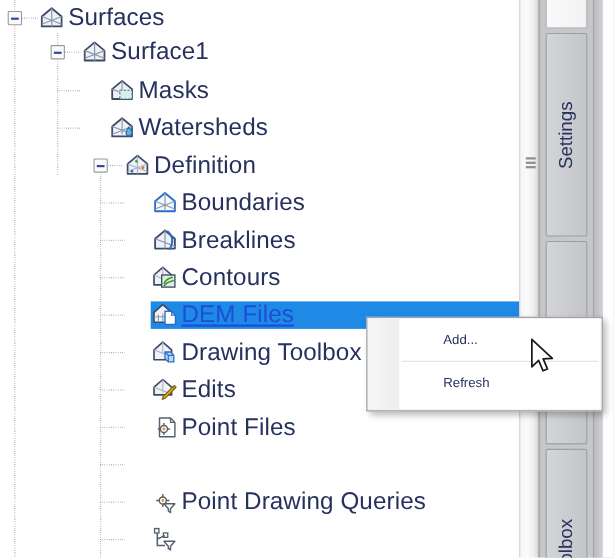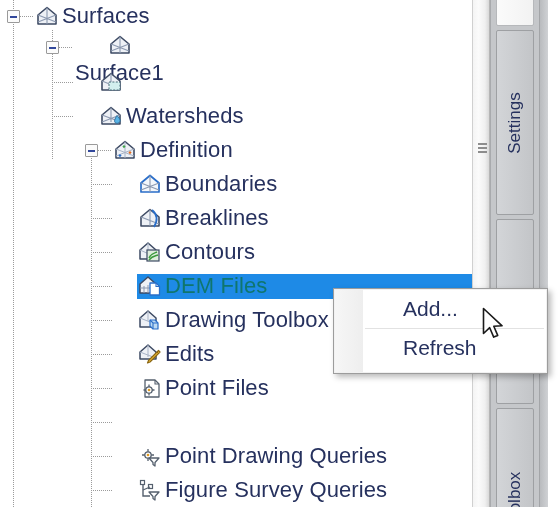--- a/index.html
+++ b/index.html
@@ -156,7 +156,7 @@
       <span class="label">Surfaces</span>
     </div>
 
-    <div class="node" style="left:73px;top:33px;flex-direction:column;">
+    <div class="node" style="left:73px;top:33px;">
       <span class="ico">
         <svg width="26" height="24" viewBox="0 0 26 24">
           <path d="M4 11 L13 3.5 L22 11 L22 20 L4 20 Z" fill="#eef1f6" stroke="#3d4a63" stroke-width="1.6" stroke-linejoin="round"></path>

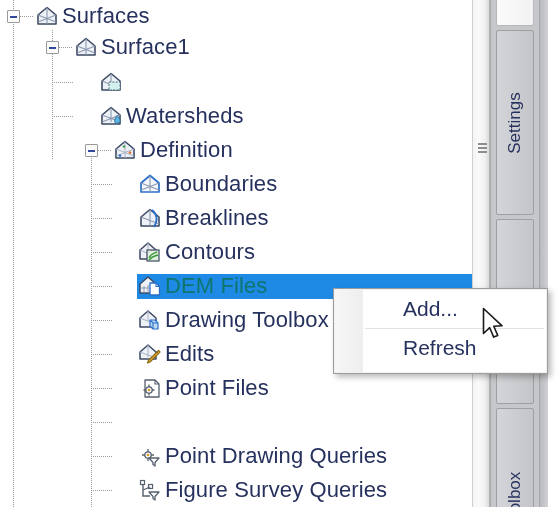--- a/index.html
+++ b/index.html
@@ -174,6 +174,7 @@
           <rect x="11" y="12" width="11" height="8" fill="#d3efee" stroke="#4a6f7a" stroke-width="1" stroke-dasharray="2 1.4"></rect>
         </svg>
       </span>
+      <span class="label">Masks</span>
     </div>
 
     <div class="node" style="left:98px;top:102px;">

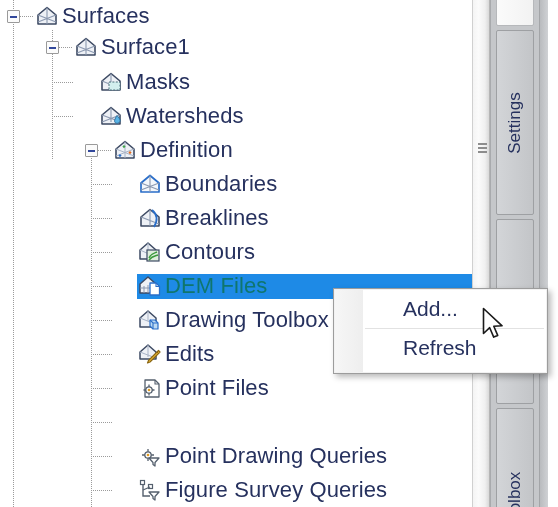--- a/index.html
+++ b/index.html
@@ -27,7 +27,7 @@
     position:absolute;left:0;top:2px;height:25px;
     background:#1e8ae6;border-radius:0;
   }
-  .node.sel .label{color:#0f766e;position:relative;z-index:2;}
+  .node.sel .label{color:#1d4ed8;position:relative;z-index:2;text-decoration:underline;}
   .node .ico{position:relative;z-index:2;width:26px;height:24px;flex:0 0 26px;}
 
   

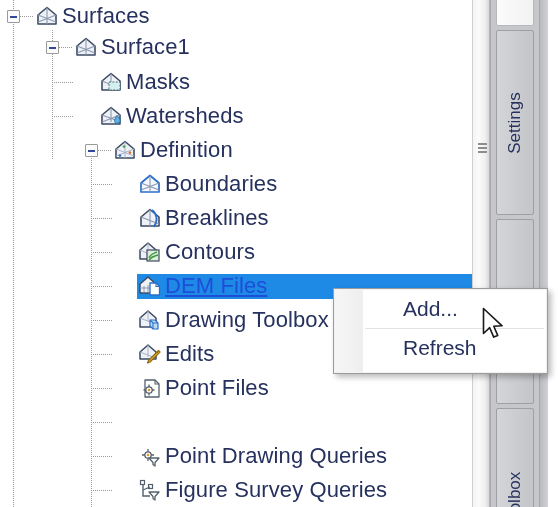--- a/index.html
+++ b/index.html
@@ -65,7 +65,7 @@
     position:absolute;left:29px;top:1px;right:1px;bottom:1px;background:#ffffff;
   }
   .mitem{
-    height:38px;line-height:38px;font-size:21px;color:#26315e;
+    height:38px;line-height:38px;font-size:12px;color:#26315e;
     padding-left:40px;box-sizing:border-box;
   }
   .msep{height:1px;background:#e2e2e2;margin:0 2px;}

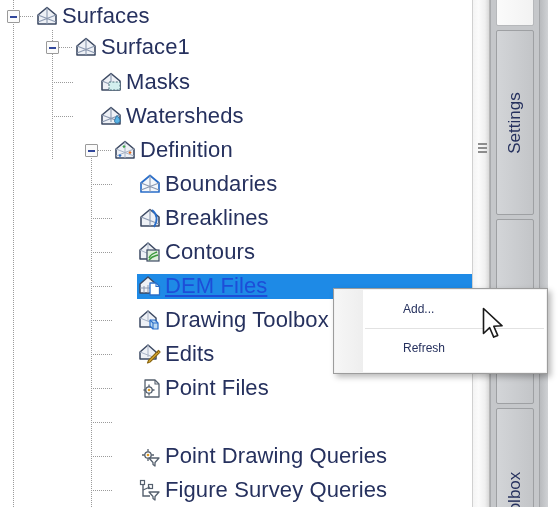--- a/index.html
+++ b/index.html
@@ -311,7 +311,6 @@
           <path d="M12 14 L22 14 L18 18.5 L18 22 L16 20.5 L16 18.5 Z" fill="#ffffff" stroke="#55606e" stroke-width="1.3" stroke-linejoin="round"></path>
         </svg>
       </span>
-      <span class="label">Figure Survey Queries</span>
     </div>
 
   </div>

